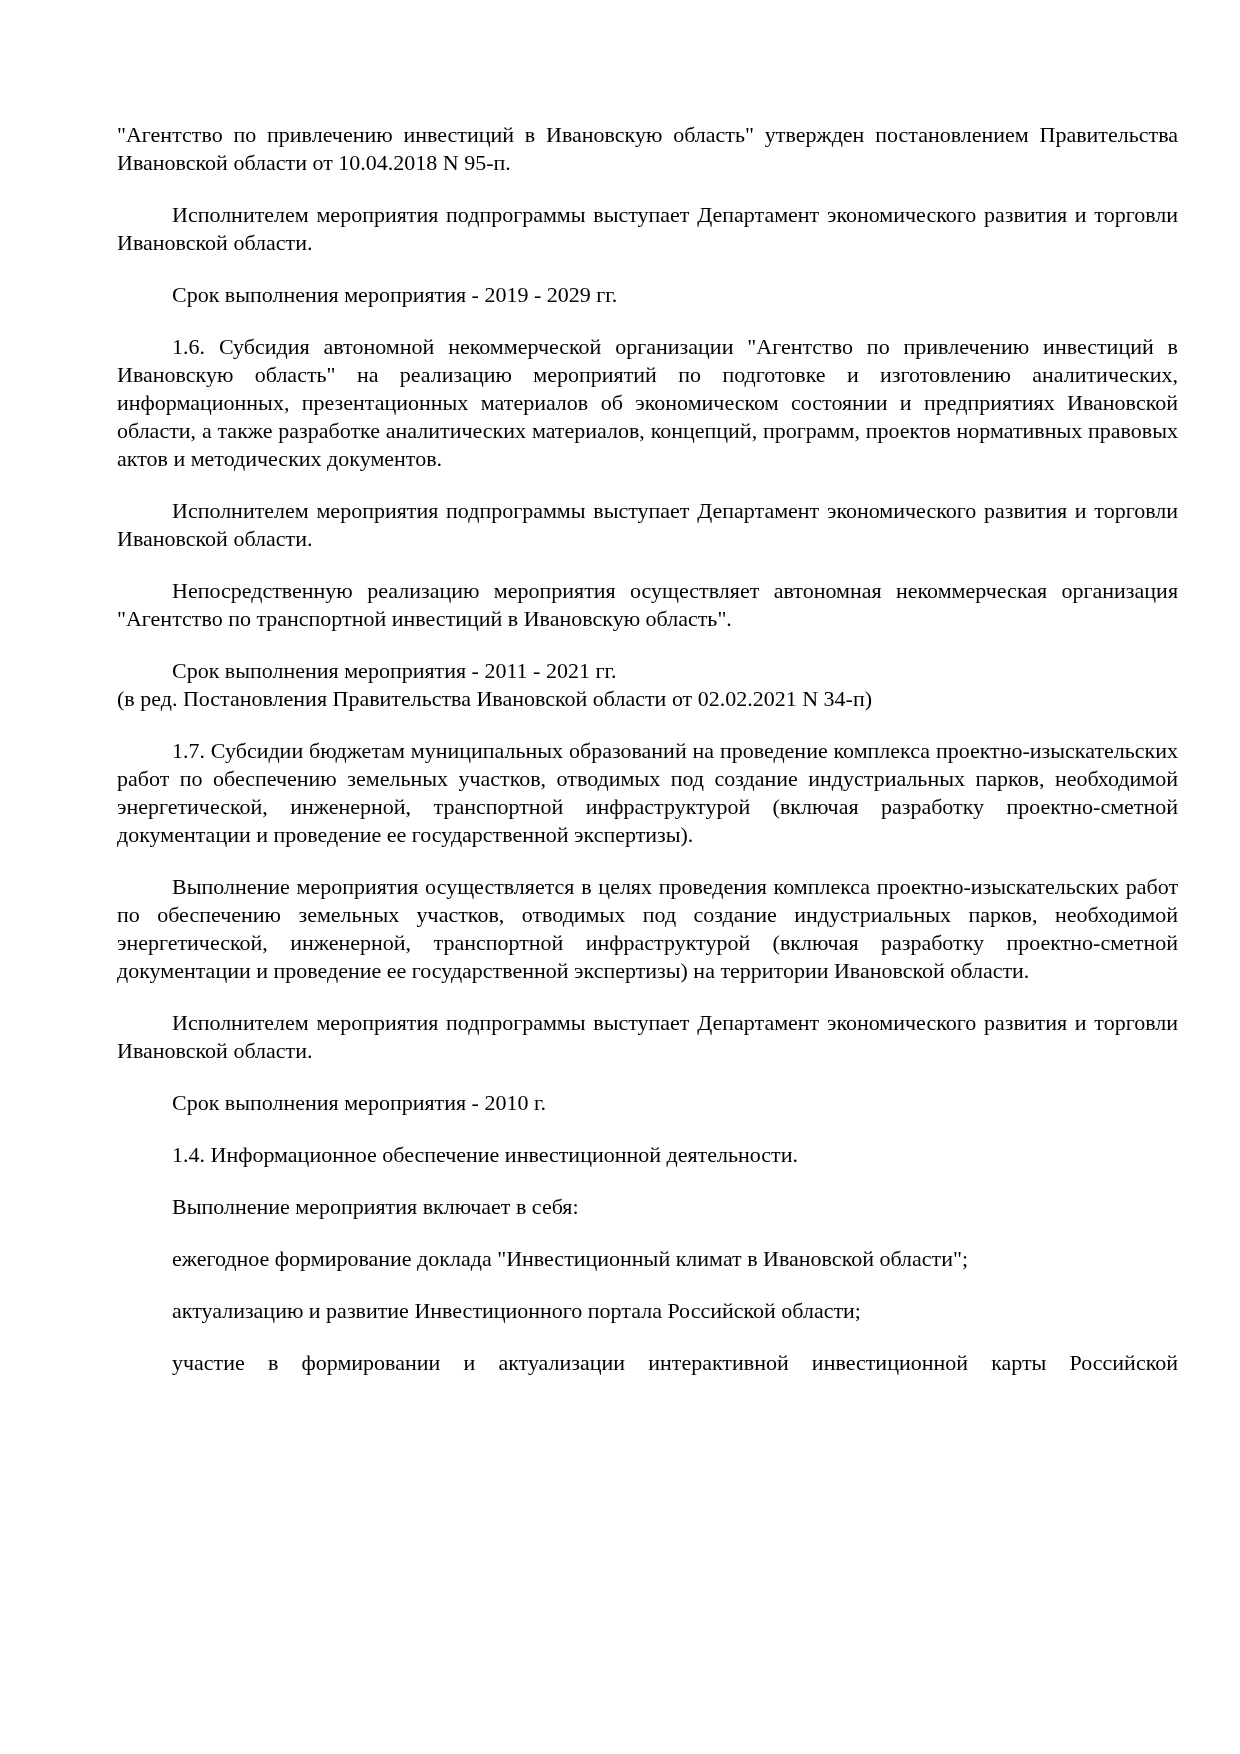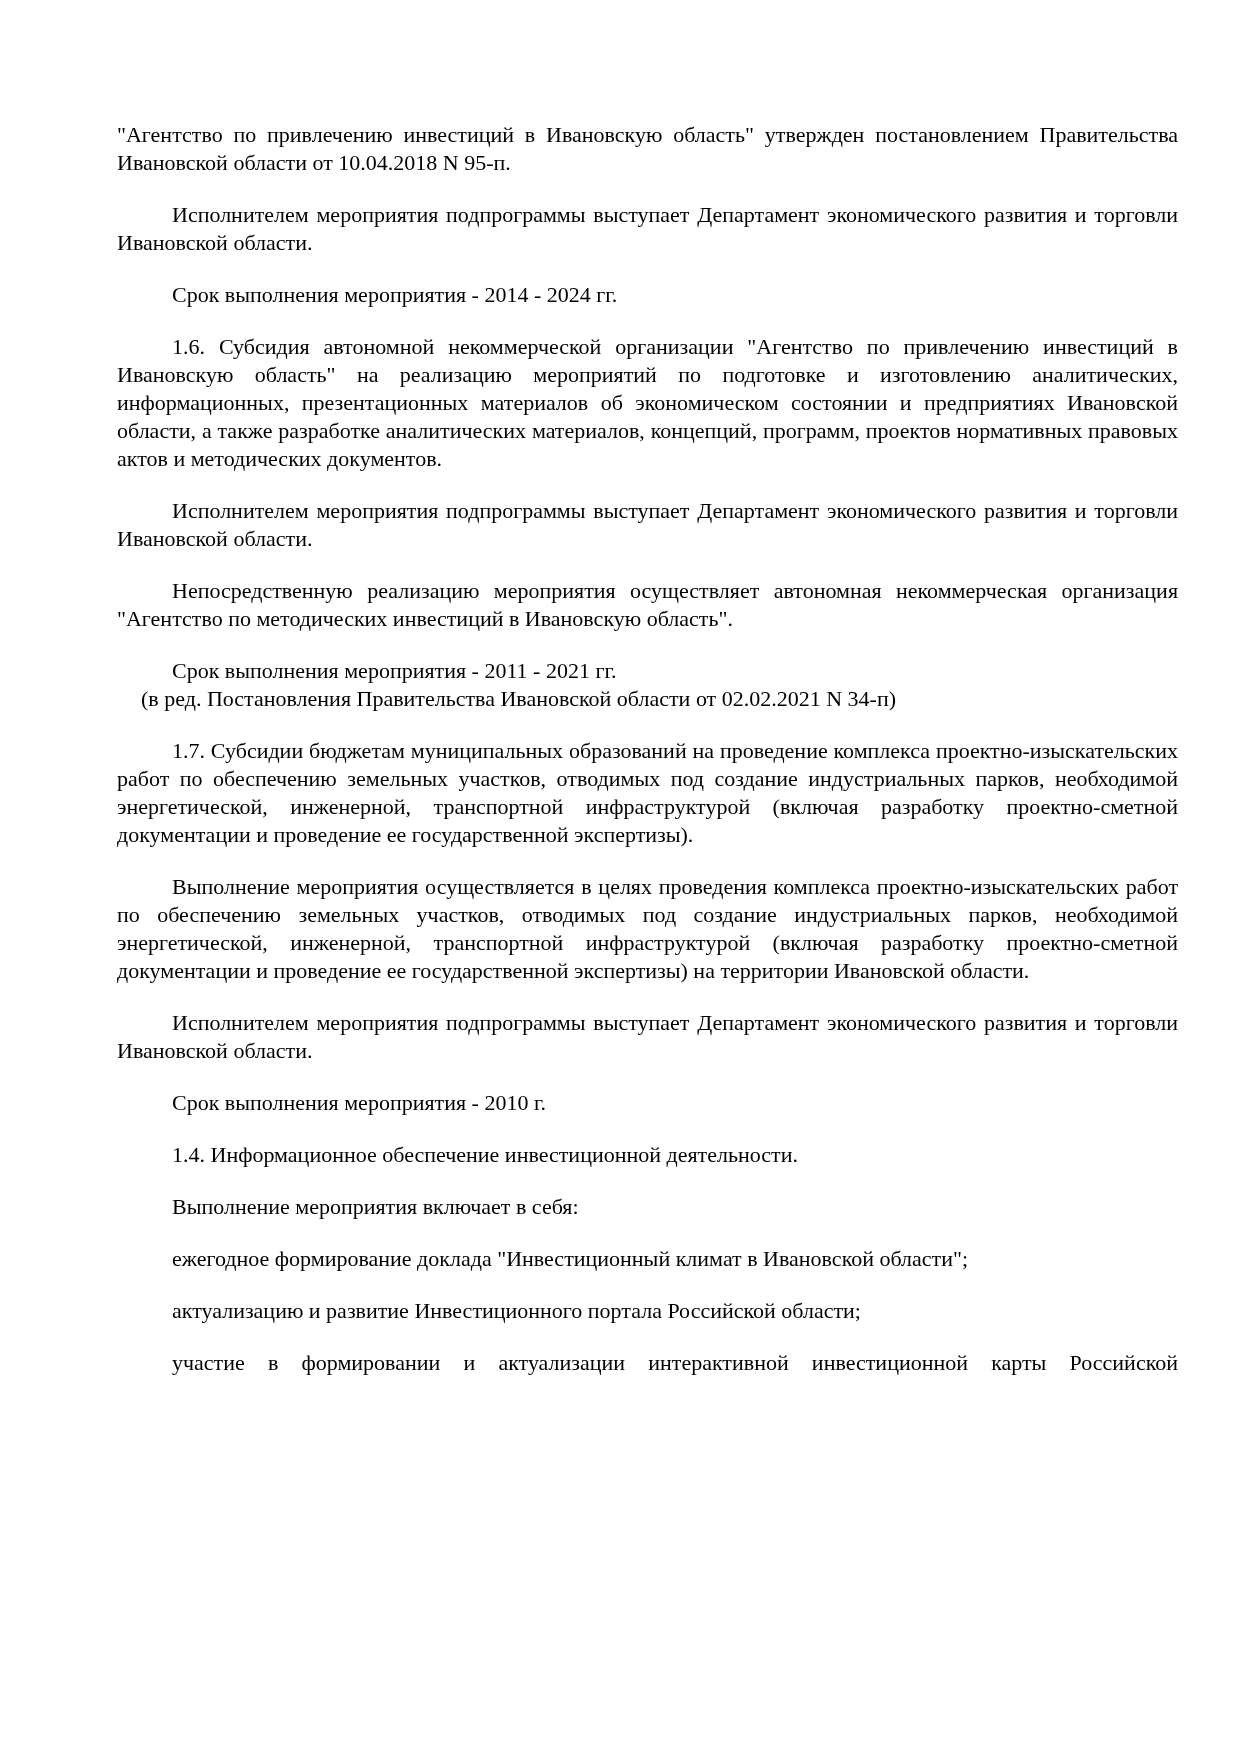--- a/index.html
+++ b/index.html
@@ -49,7 +49,7 @@
 <div class="page">
   <p class="no-indent">"Агентство по привлечению инвестиций в Ивановскую область" утвержден постановлением Правительства Ивановской области от 10.04.2018 N 95-п.</p>
   <p>Исполнителем мероприятия подпрограммы выступает Департамент экономического развития и торговли Ивановской области.</p>
-  <p>Срок выполнения мероприятия - 2014 - 2024 гг.</p>
+  <p>Срок выполнения мероприятия - 2019 - 2029 гг.</p>
   <p>1.6. Субсидия автономной некоммерческой организации "Агентство по привлечению инвестиций в Ивановскую область" на реализацию мероприятий по подготовке и изготовлению аналитических, информационных, презентационных материалов об экономическом состоянии и предприятиях Ивановской области, а также разработке аналитических материалов, концепций, программ, проектов нормативных правовых актов и методических документов.</p>
   <p>Исполнителем мероприятия подпрограммы выступает Департамент экономического развития и торговли Ивановской области.</p>
   <p>Непосредственную реализацию мероприятия осуществляет автономная некоммерческая организация "Агентство по методических инвестиций в Ивановскую область".</p>

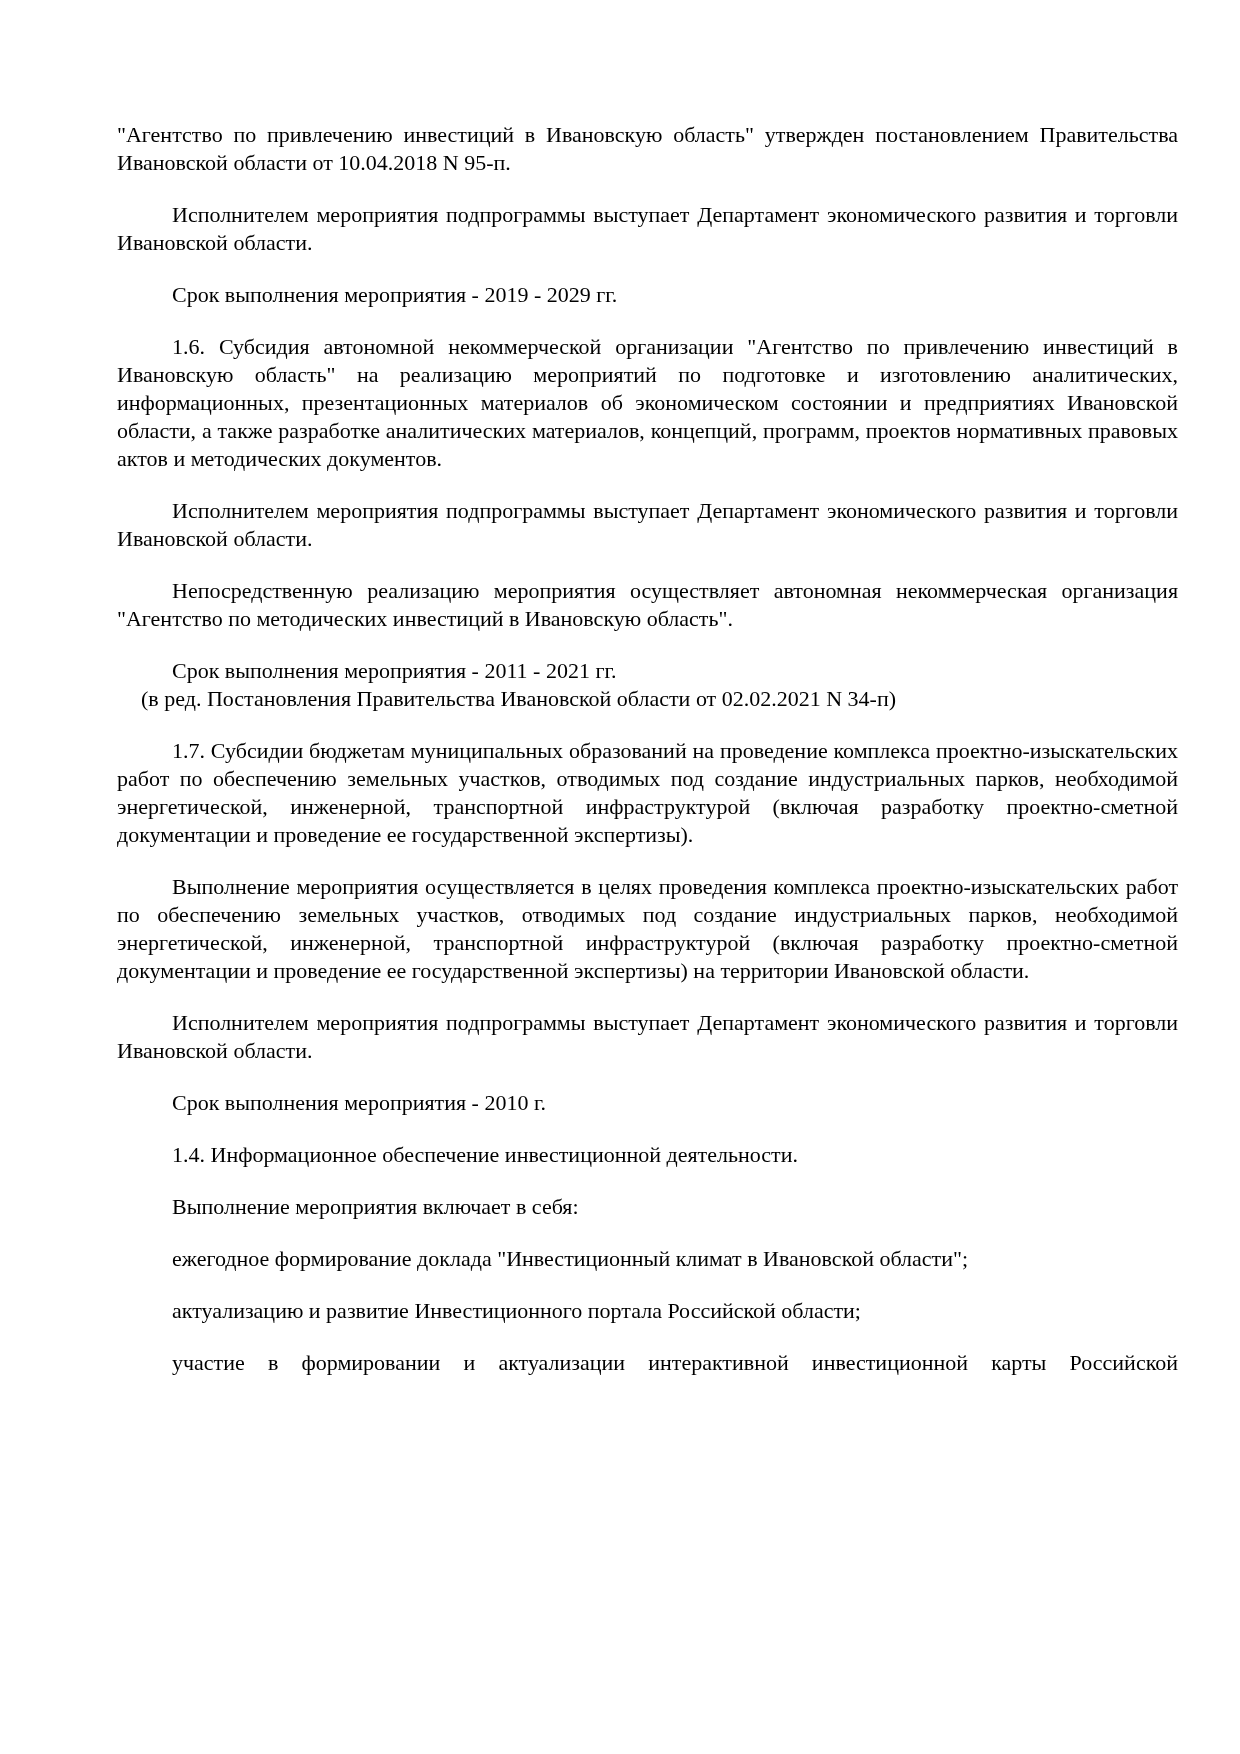--- a/index.html
+++ b/index.html
@@ -52,7 +52,7 @@
   <p>Срок выполнения мероприятия - 2019 - 2029 гг.</p>
   <p>1.6. Субсидия автономной некоммерческой организации "Агентство по привлечению инвестиций в Ивановскую область" на реализацию мероприятий по подготовке и изготовлению аналитических, информационных, презентационных материалов об экономическом состоянии и предприятиях Ивановской области, а также разработке аналитических материалов, концепций, программ, проектов нормативных правовых актов и методических документов.</p>
   <p>Исполнителем мероприятия подпрограммы выступает Департамент экономического развития и торговли Ивановской области.</p>
-  <p>Непосредственную реализацию мероприятия осуществляет автономная некоммерческая организация "Агентство по методических инвестиций в Ивановскую область".</p>
+  <p>Непосредственную реализацию мероприятия осуществляет автономная некоммерческая организация "Агентство по транспортной инвестиций в Ивановскую область".</p>
   <p>Срок выполнения мероприятия - 2011 - 2021 гг.</p>
   <p class="no-indent tight">(в ред. Постановления Правительства Ивановской области от 02.02.2021 N 34-п)</p>
   <p>1.7. Субсидии бюджетам муниципальных образований на проведение комплекса проектно-изыскательских работ по обеспечению земельных участков, отводимых под создание индустриальных парков, необходимой энергетической, инженерной, транспортной инфраструктурой (включая разработку проектно-сметной документации и проведение ее государственной экспертизы).</p>

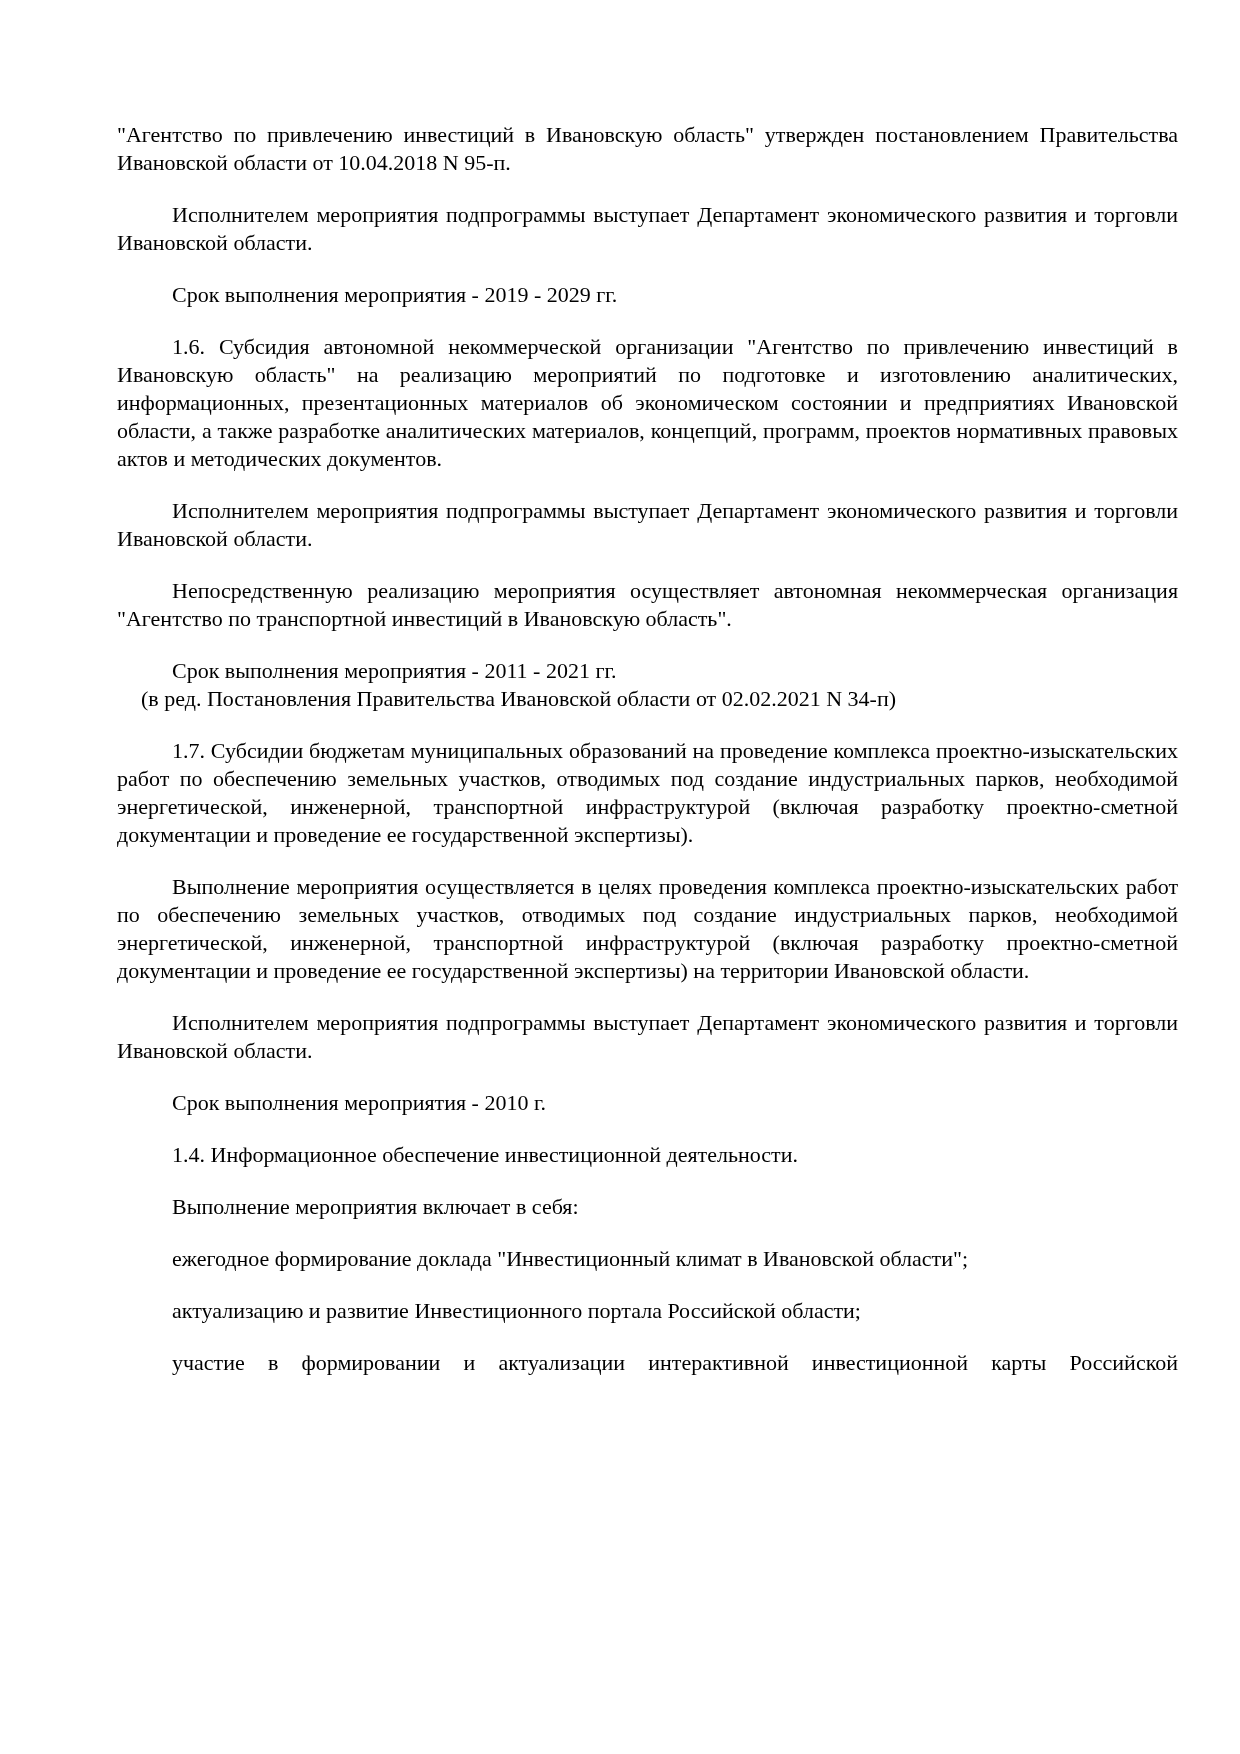--- a/index.html
+++ b/index.html
@@ -36,7 +36,6 @@
   }
   .page p.tight {
     margin-top: 0;
-    margin-left: 24px;
   }
   .page p.justify-last {
     text-align-last: justify;

